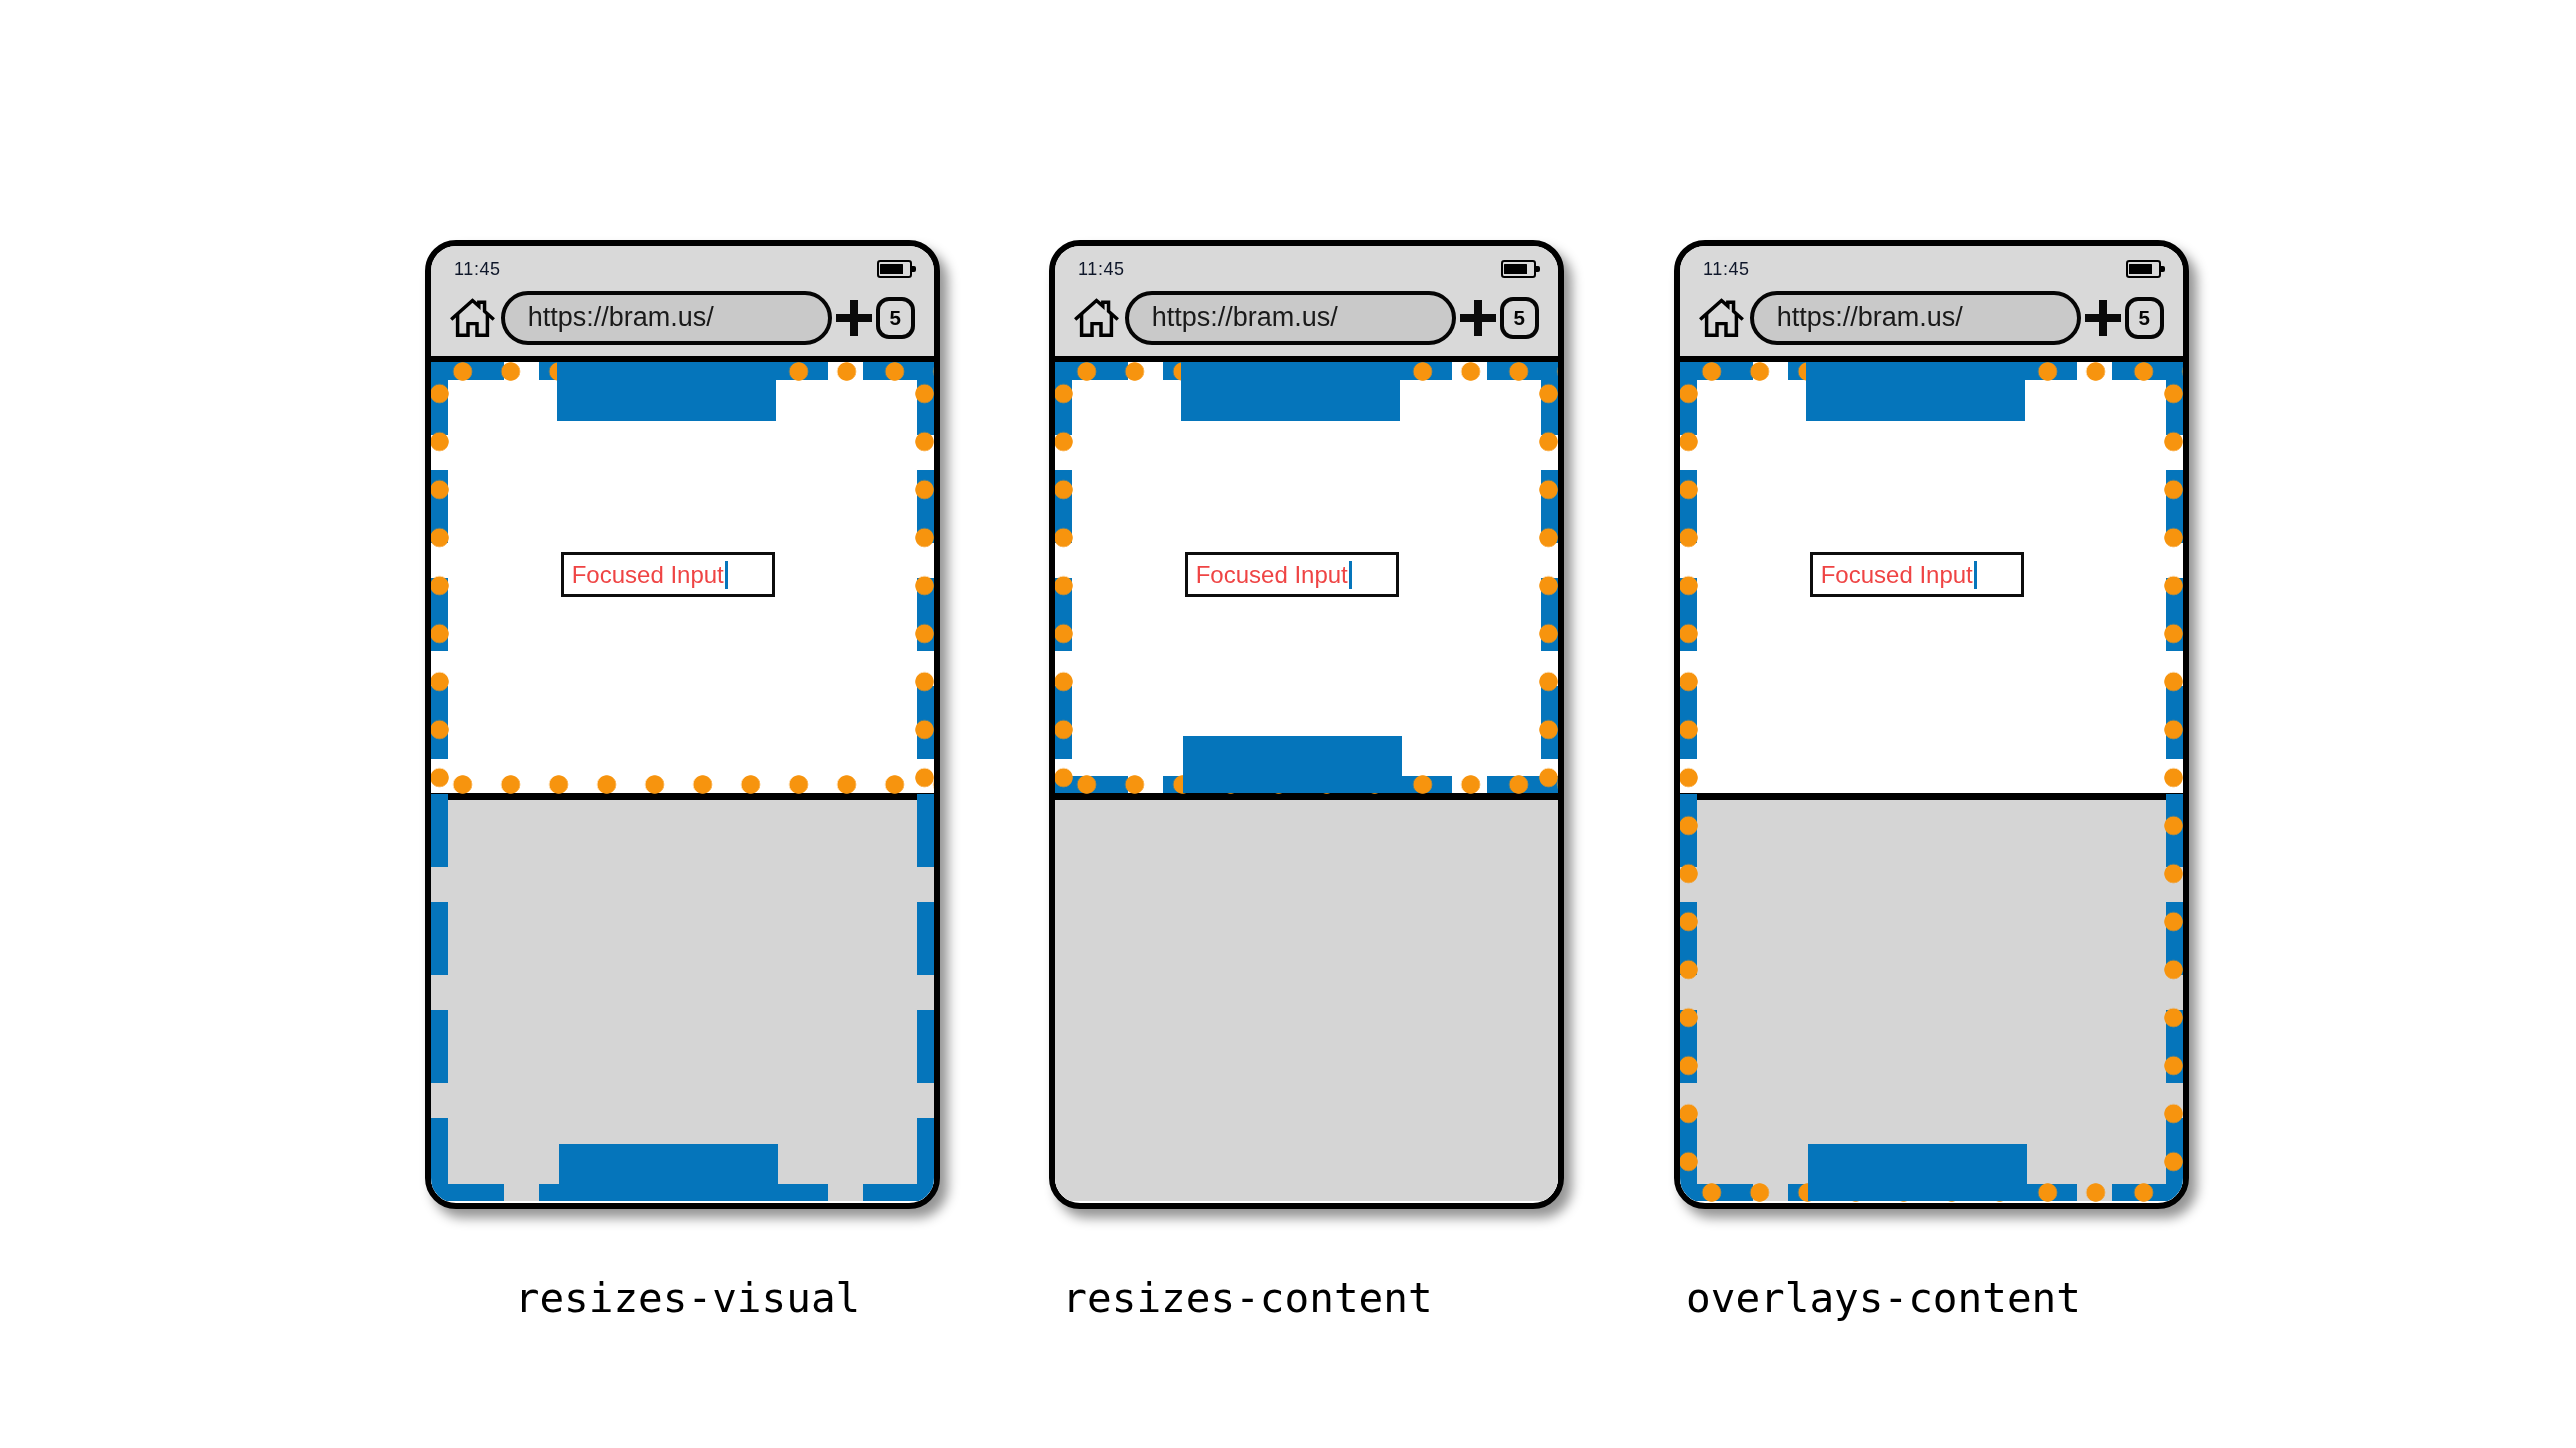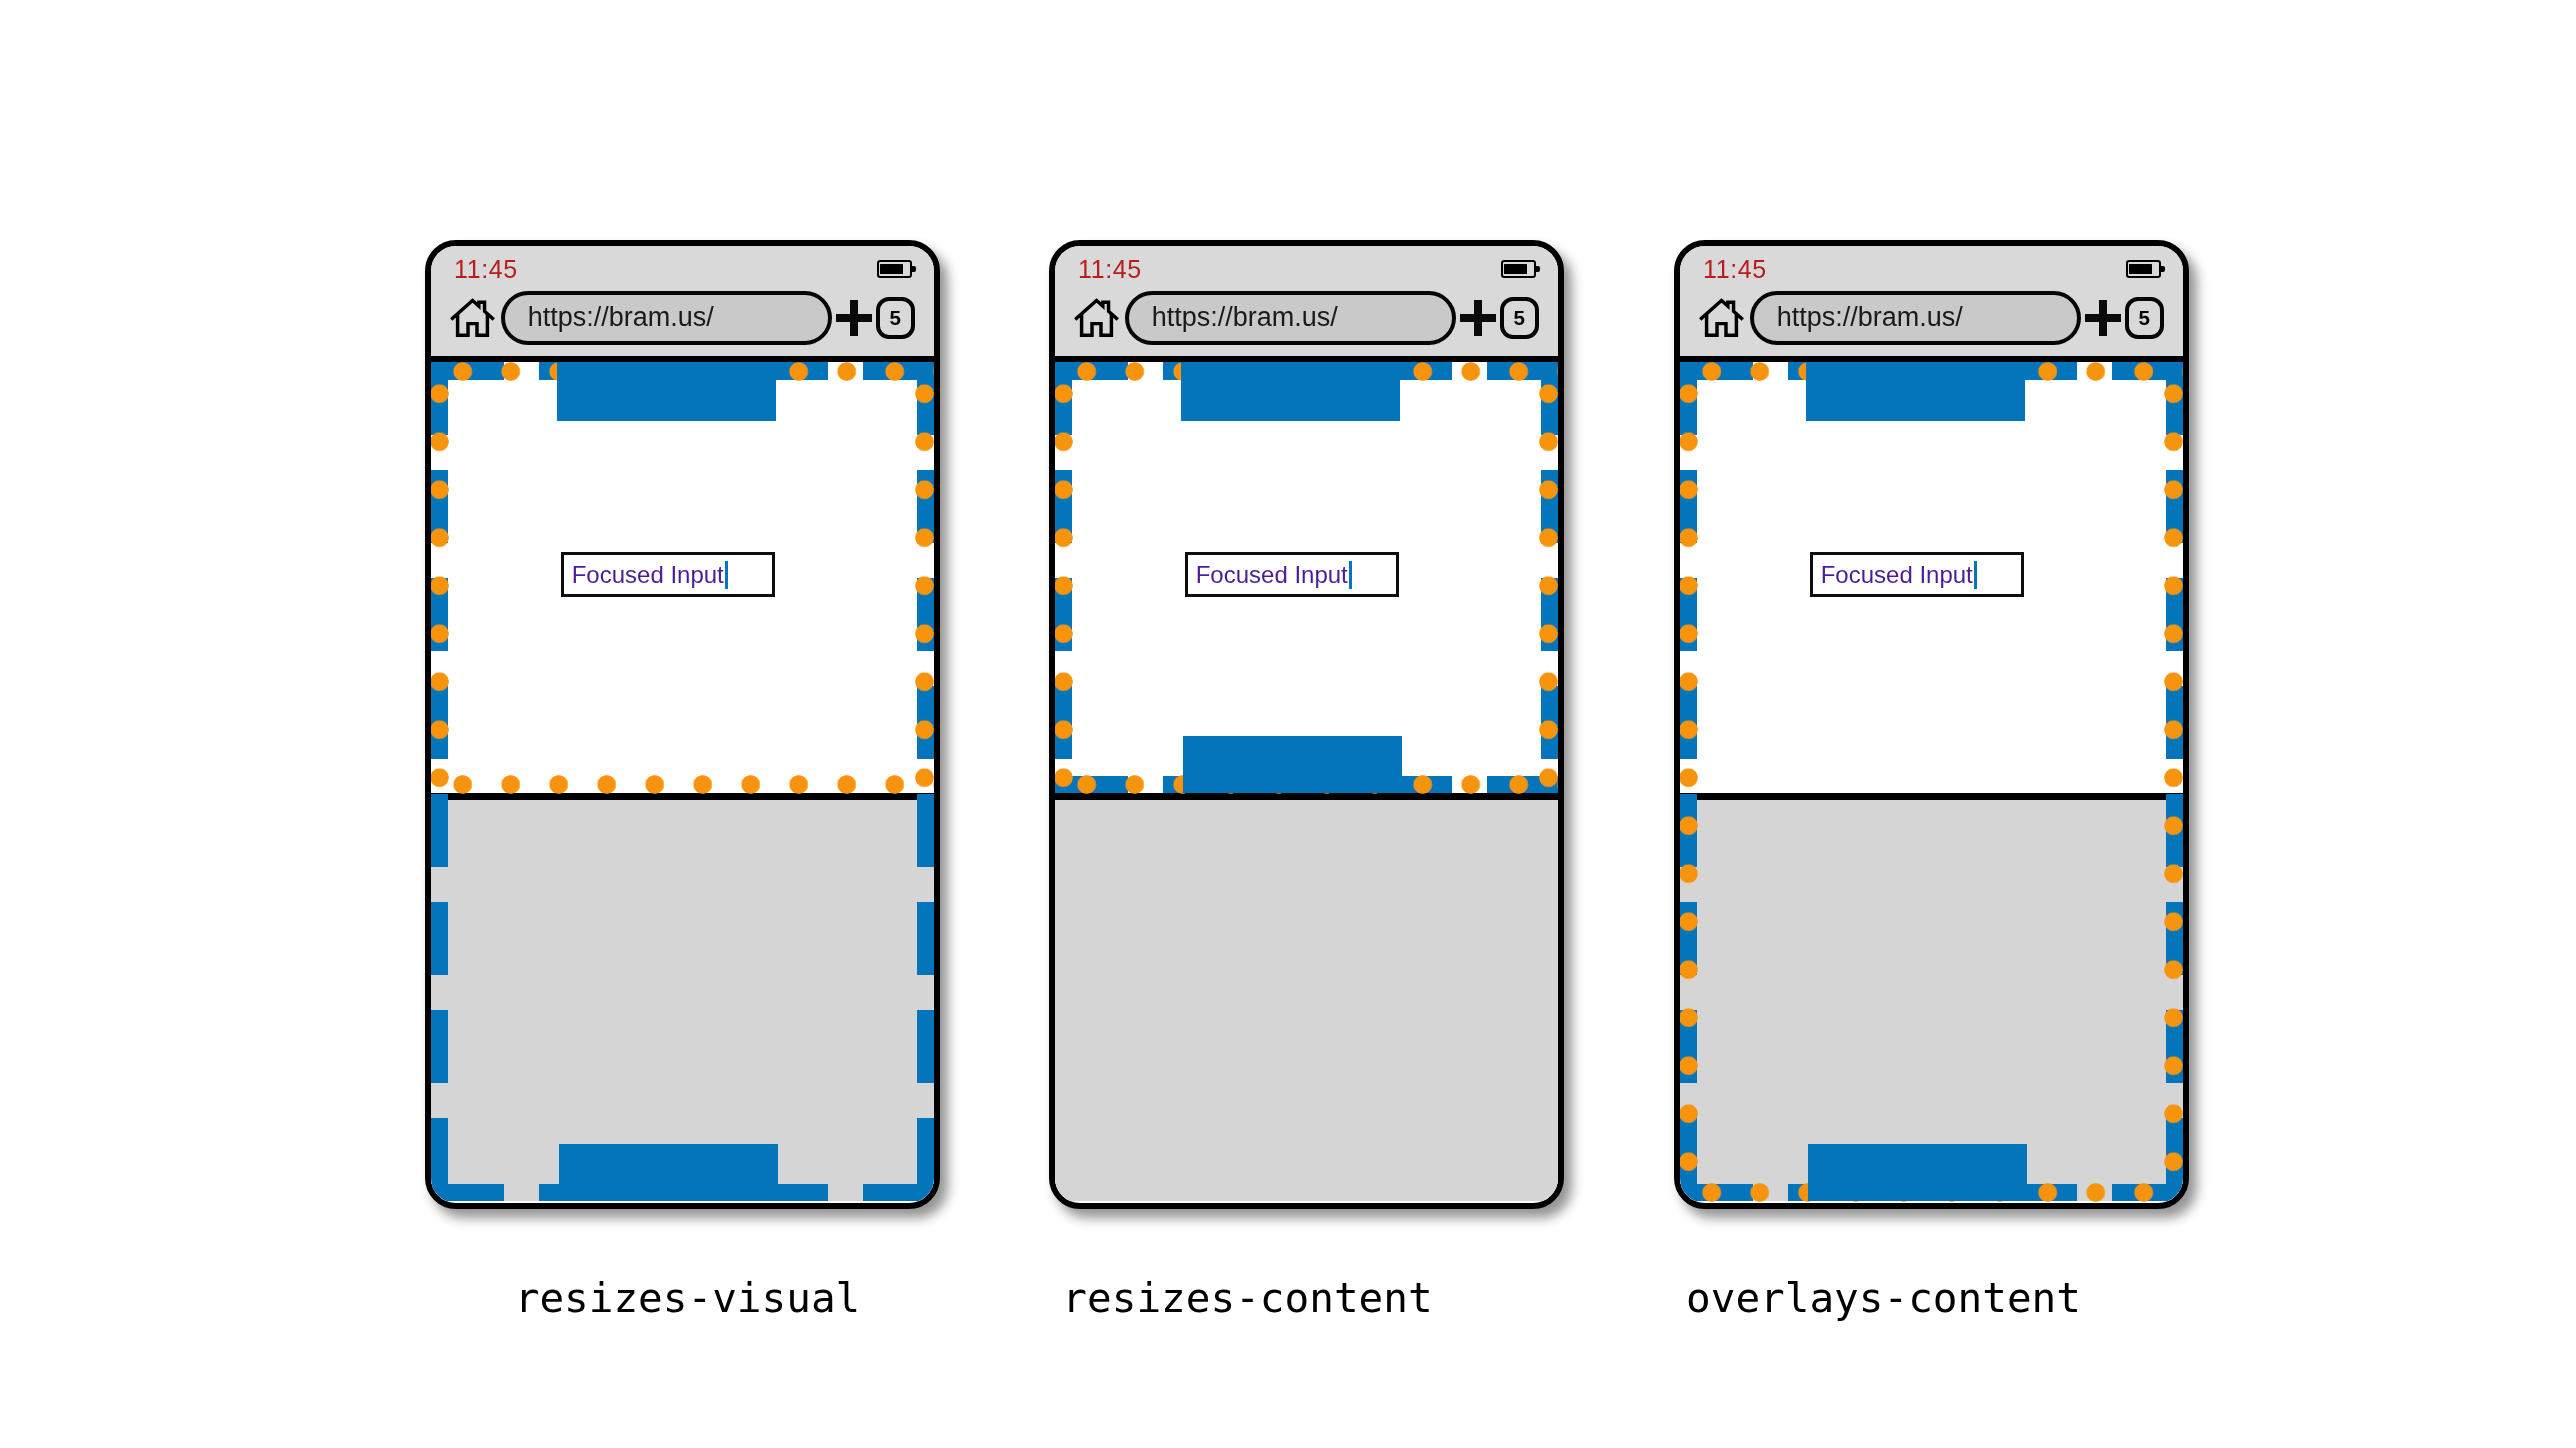--- a/index.html
+++ b/index.html
@@ -25,7 +25,7 @@
   
   .chrome{background:var(--chrome)}
   .statusbar{height:37px;display:flex;align-items:center;justify-content:space-between;padding:9px 22px 0 23px}
-  .time{font-size:25px;color:#b91c1c;letter-spacing:0.6px}
+  .time{font-size:18px;color:#0f172a;letter-spacing:0.6px}
   .battery{position:relative;width:35px;height:17.4px;border:2.6px solid #000;border-radius:3.2px}
   .battery::before{content:"";position:absolute;left:1.3px;top:1.3px;bottom:1.3px;width:23px;background:#000;border-radius:0.6px}
   .battery::after{content:"";position:absolute;right:-6.4px;top:3.9px;width:4.5px;height:5.8px;background:#000;border-radius:0 1.9px 1.9px 0}

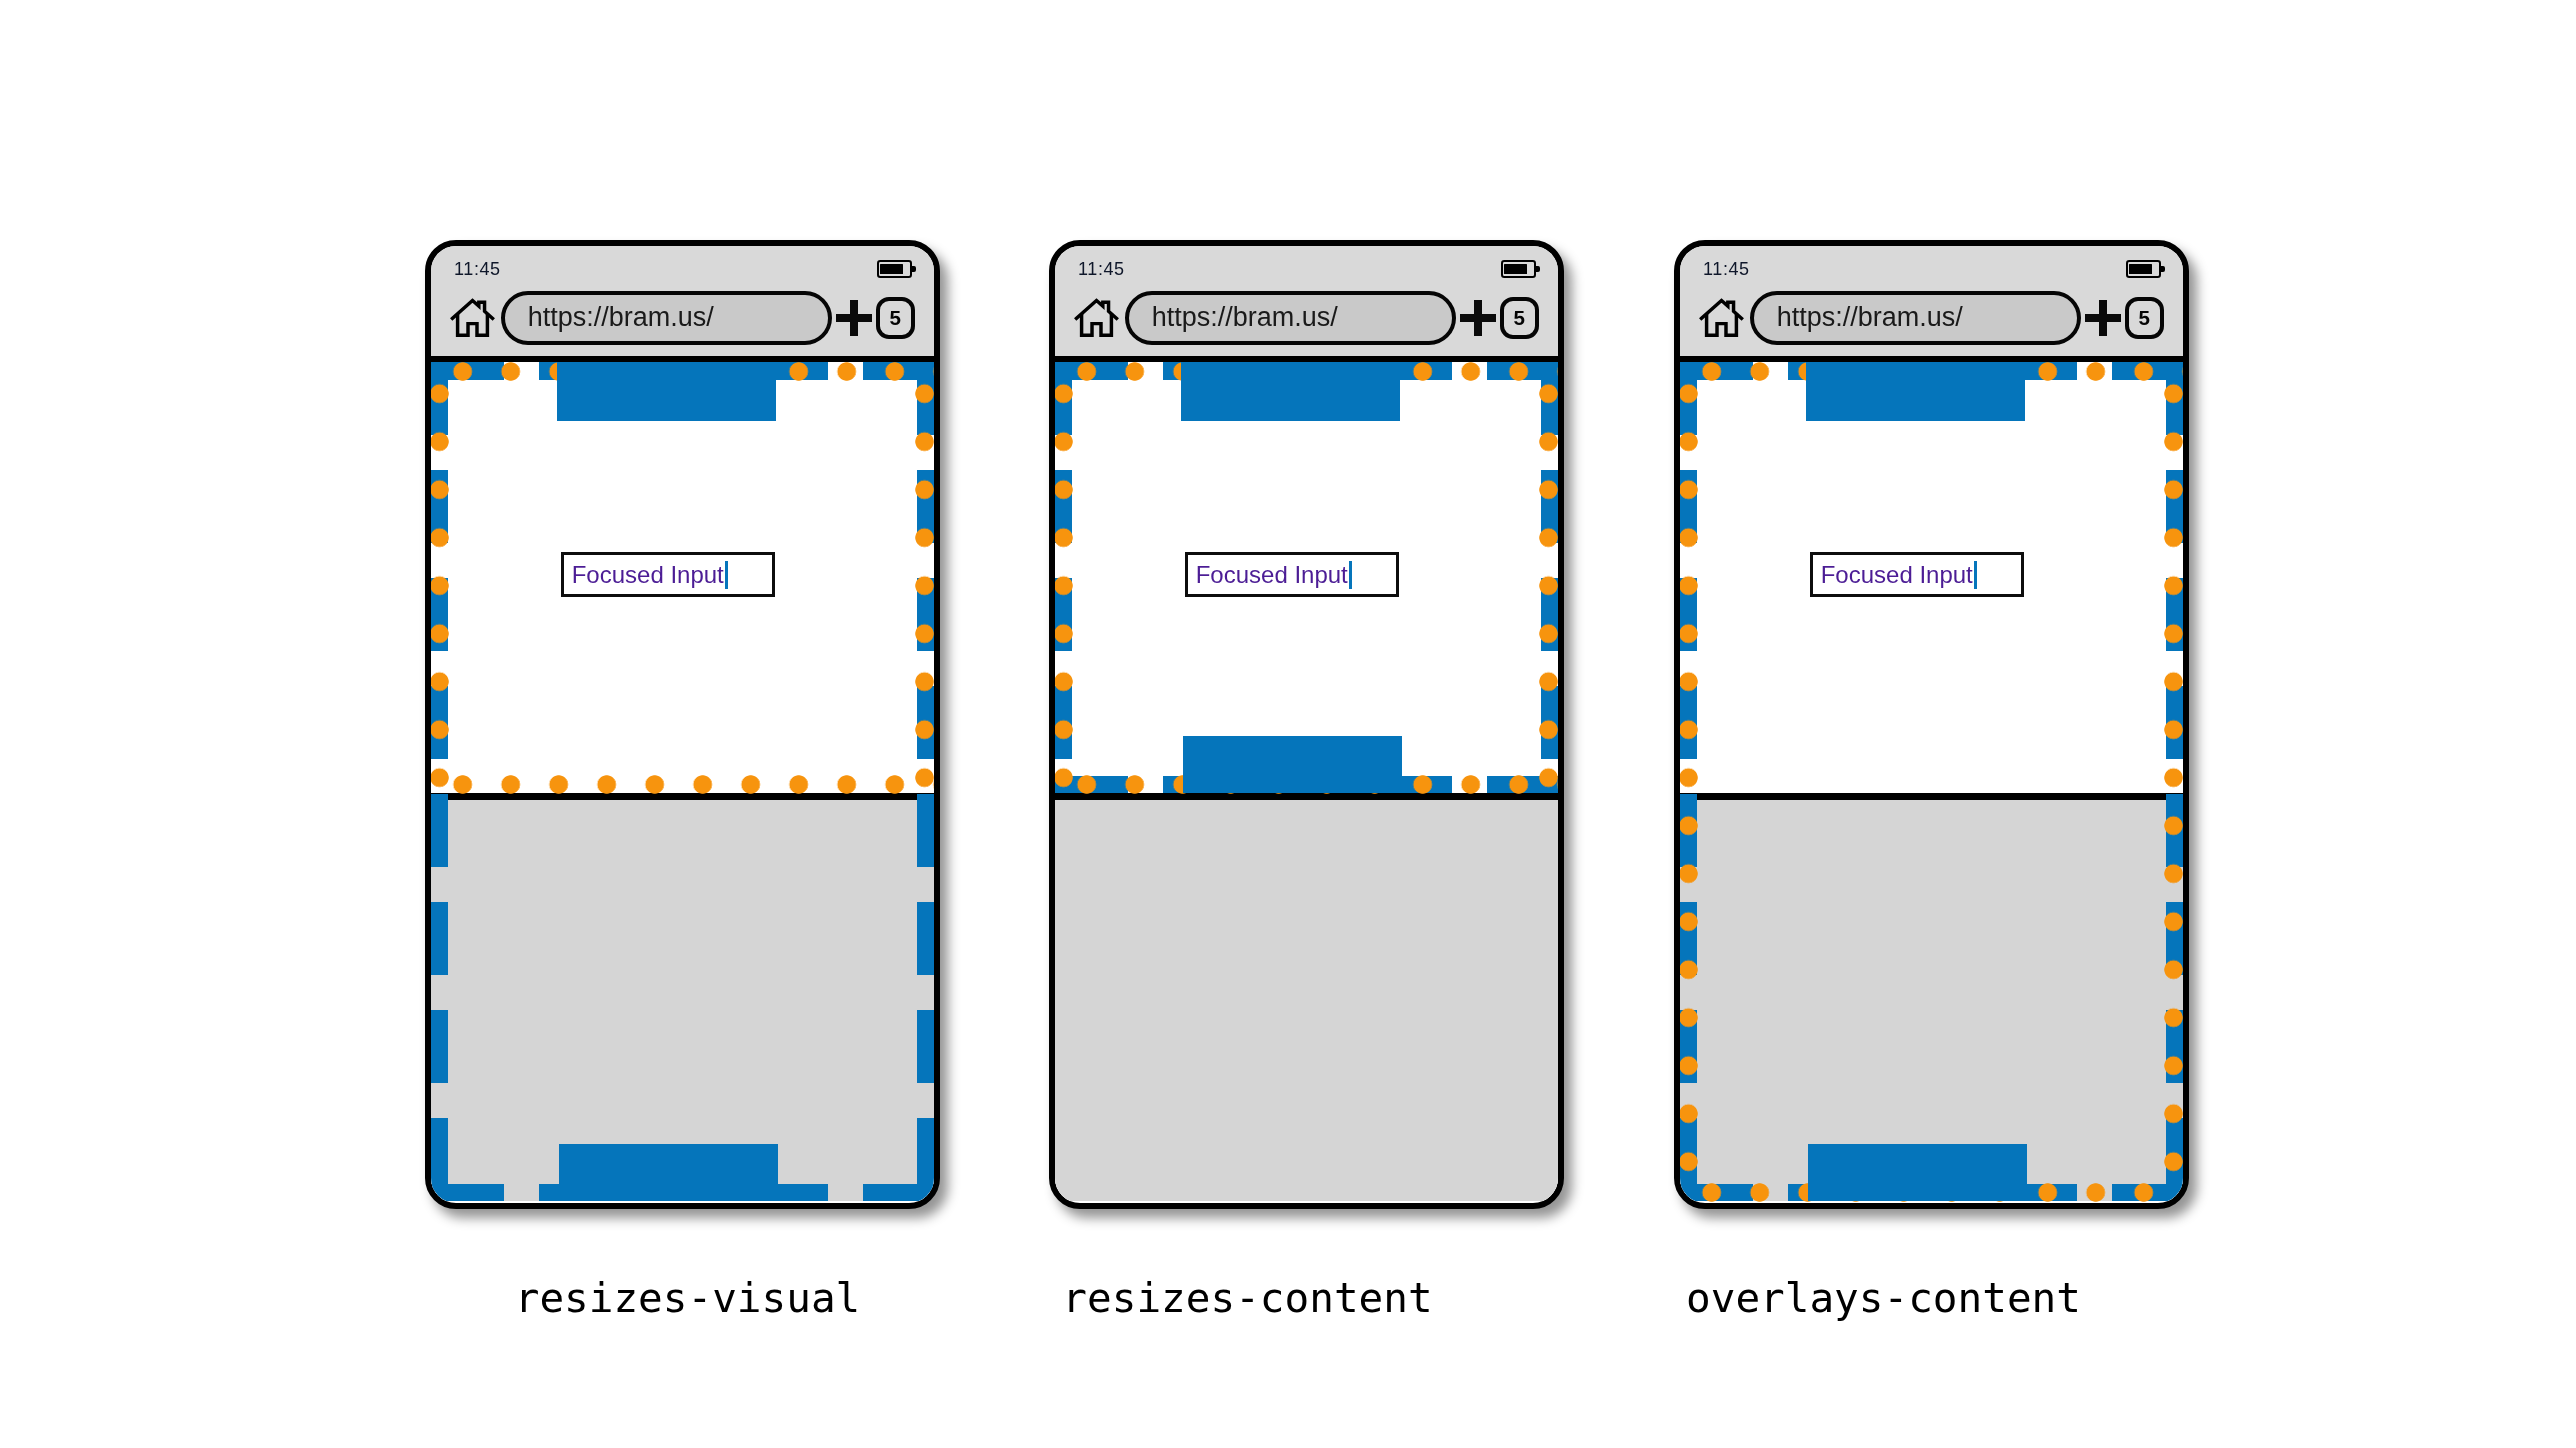--- a/index.html
+++ b/index.html
@@ -87,7 +87,7 @@
     border:3.2px solid #0d0d0d;background:#fff;display:flex;align-items:center;
     padding:0 7.7px;z-index:4;
   }
-  .itext{font-size:24px;color:#4c1d95;white-space:nowrap}
+  .itext{font-size:24px;color:#ef4444;white-space:nowrap}
   .caret{width:3.2px;height:28px;background:var(--blue);margin-left:1.3px;flex:0 0 auto}
 
   

